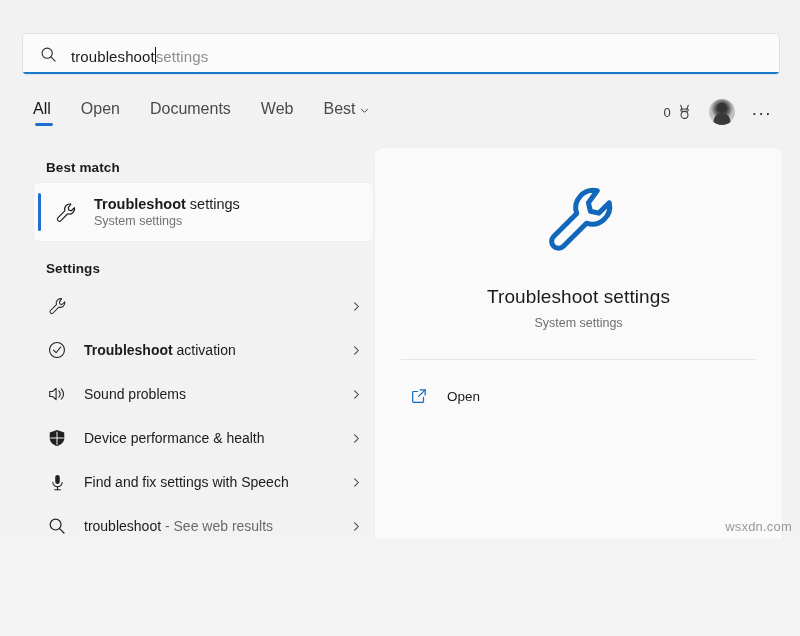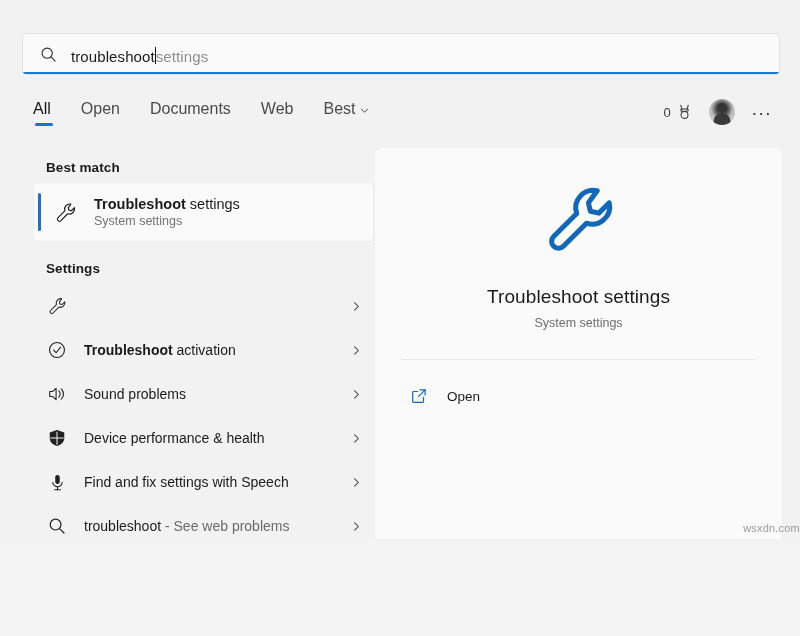--- a/index.html
+++ b/index.html
@@ -528,7 +528,7 @@
               <line x1="11.6" y1="11.6" x2="16" y2="16" stroke-linecap="round"></line>
             </svg>
           </span>
-          <span class="row-label"><span>troubleshoot</span><span class="muted"> - See web problems</span></span>
+          <span class="row-label"><span>troubleshoot</span><span class="muted"> - See web results</span></span>
           <span class="row-chev">
             <svg width="11" height="11" viewBox="0 0 12 12" fill="none" stroke="currentColor" stroke-width="1.15">
               <polyline points="4,2 8,6 4,10" stroke-linecap="round" stroke-linejoin="round"></polyline>

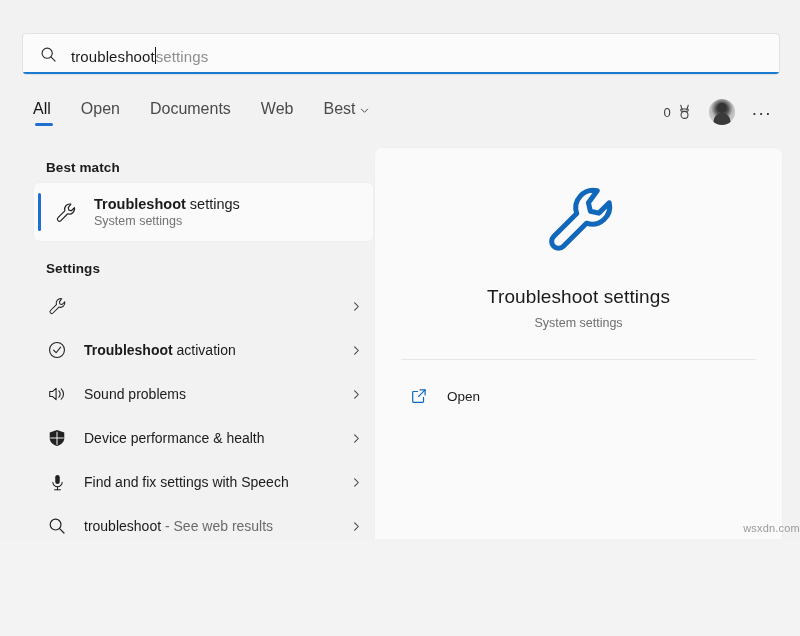--- a/index.html
+++ b/index.html
@@ -347,9 +347,9 @@
 
   .watermark {
     position: absolute;
-    right: 0;
+    right: 8px;
     bottom: 5px;
-    font-size: 11px;
+    font-size: 13px;
     color: #9a9a9a;
     letter-spacing: 0.2px;
   }

